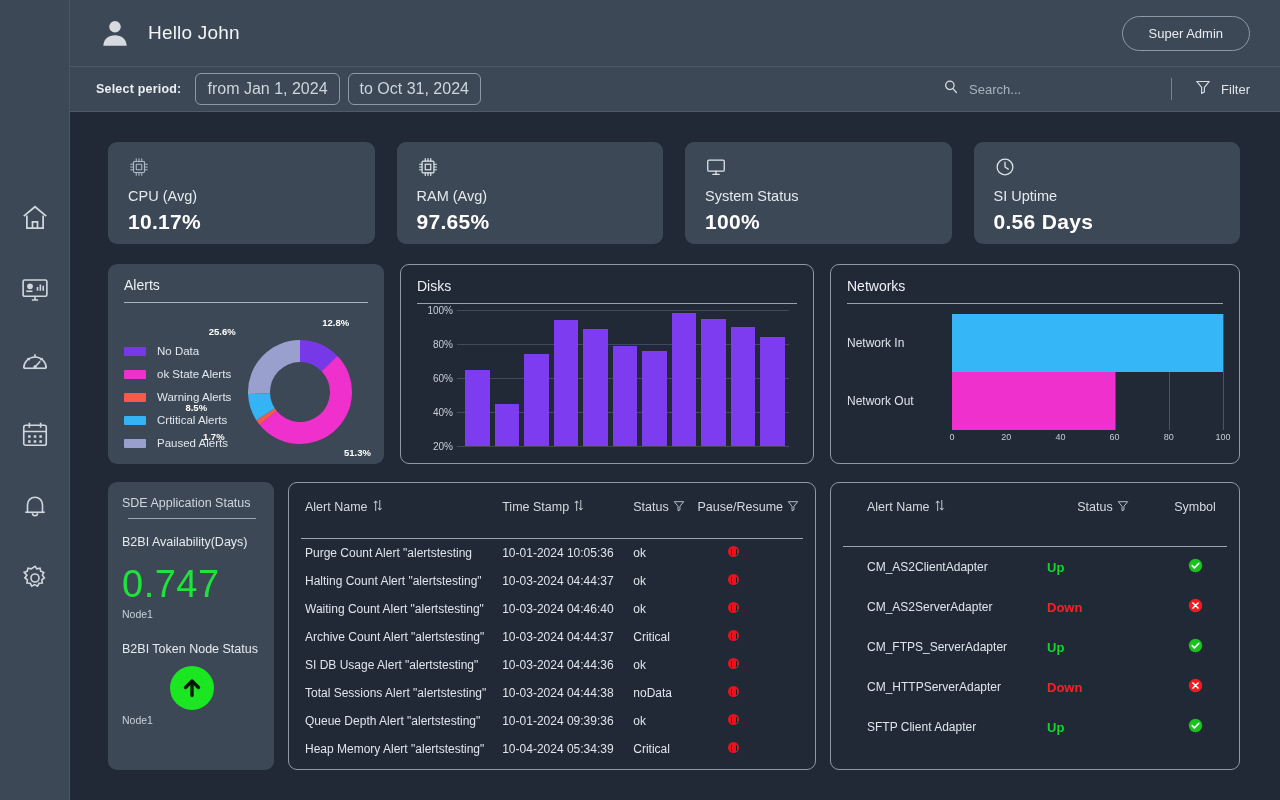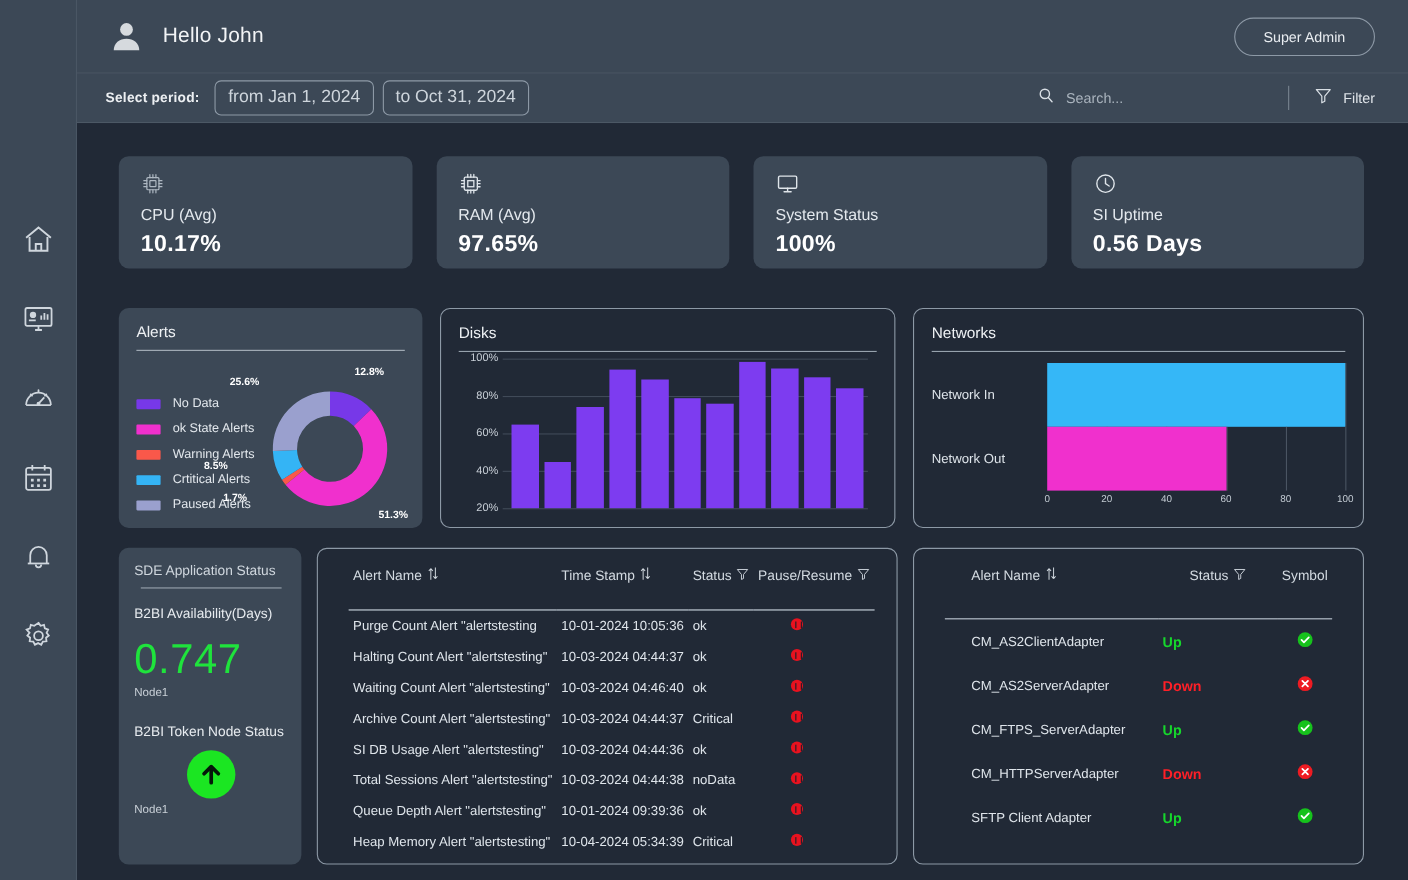--- a/index.html
+++ b/index.html
@@ -89,7 +89,7 @@
   .kpi-value { color: #ffffff; font-size: 21px; font-weight: bold; letter-spacing: .3px;}
 
   
-  .row2 { display: flex; gap: 16px; margin-top: 36px; height: 200px; }
+  .row2 { display: flex; gap: 16px; margin-top: 20px; height: 200px; }
   .panel-light {
     background: #3c4856; border-radius: 9px; padding: 13px 16px 0 16px;
   }

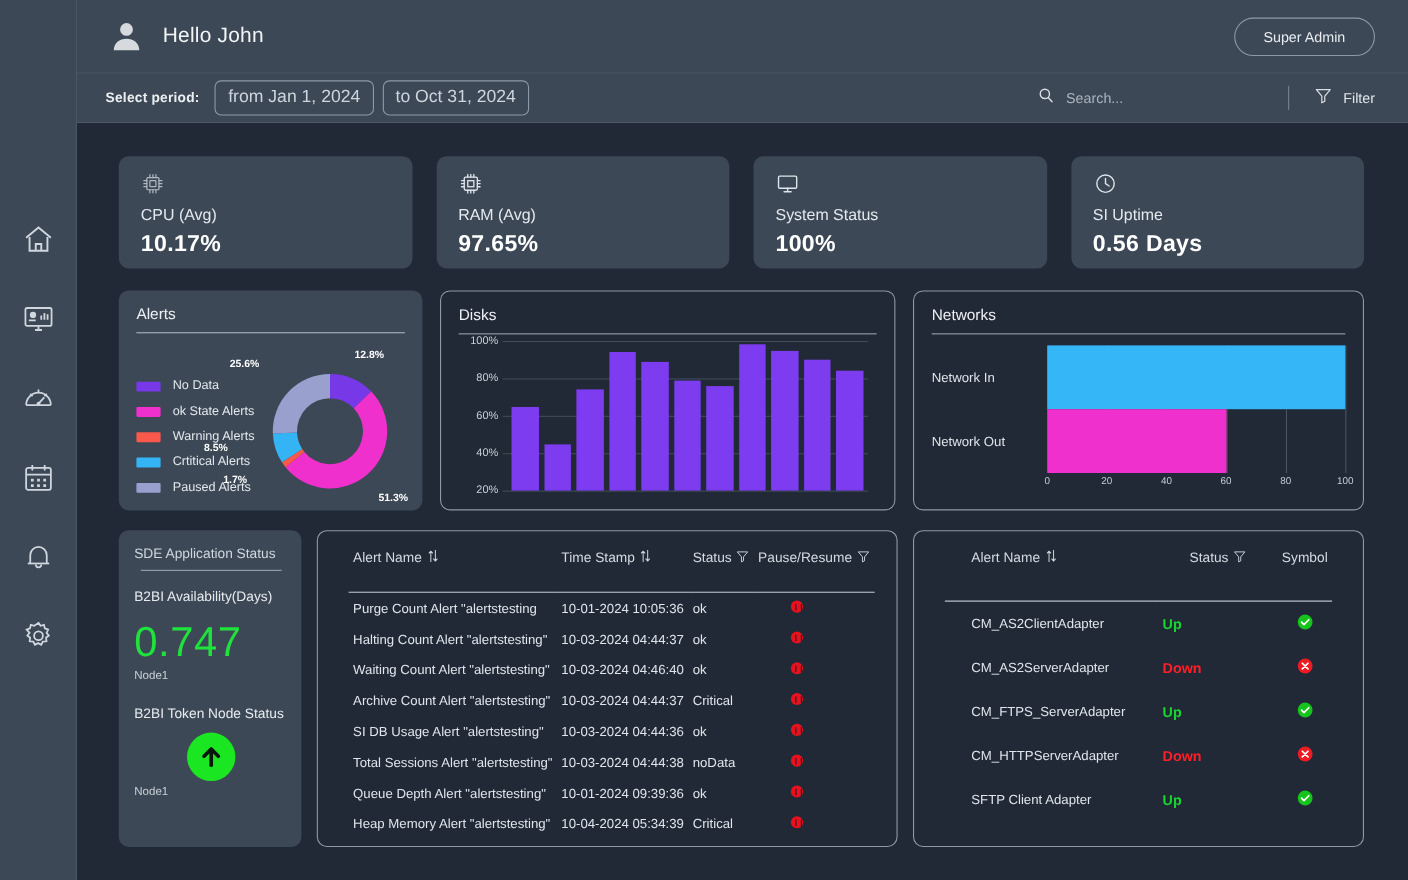--- a/index.html
+++ b/index.html
@@ -158,7 +158,7 @@
   
   .table-panel {
     background: #212936; border: 1px solid #8d99a6; border-radius: 9px;
-    padding: 0 28px;
+    padding: 0 12px;
   }
   .tbl-left { width: 528px; }
   .tbl-right { flex: 1; }

